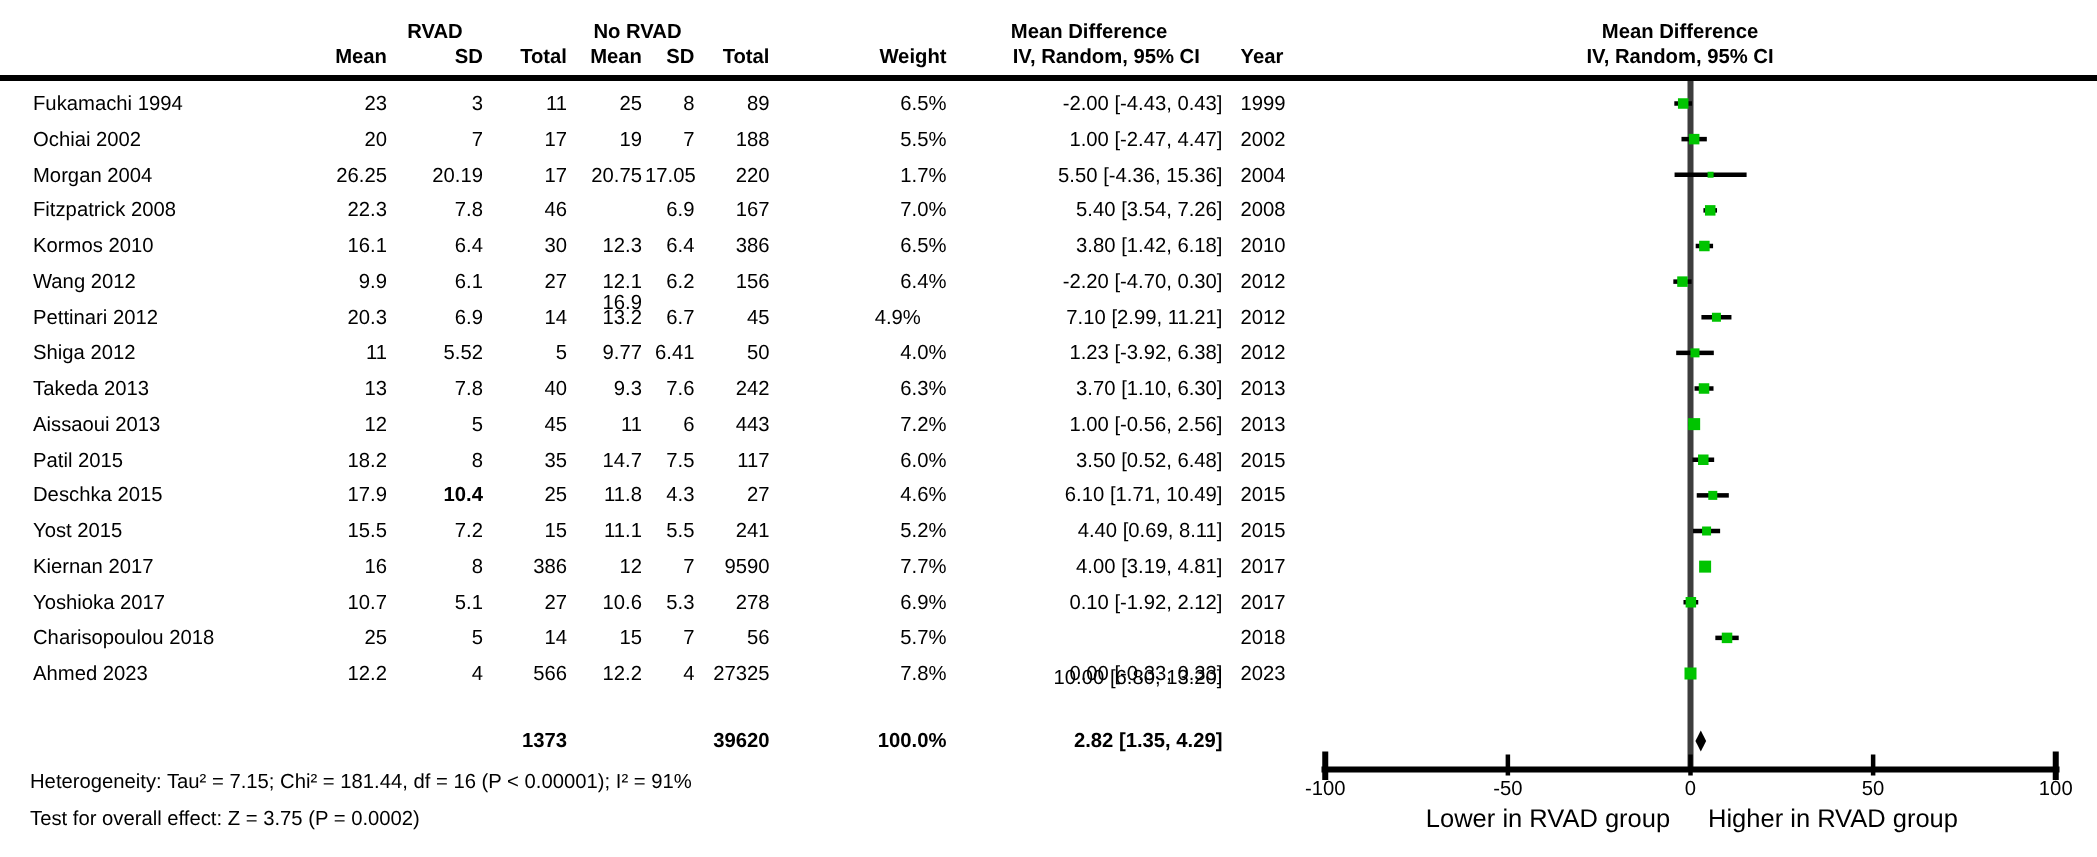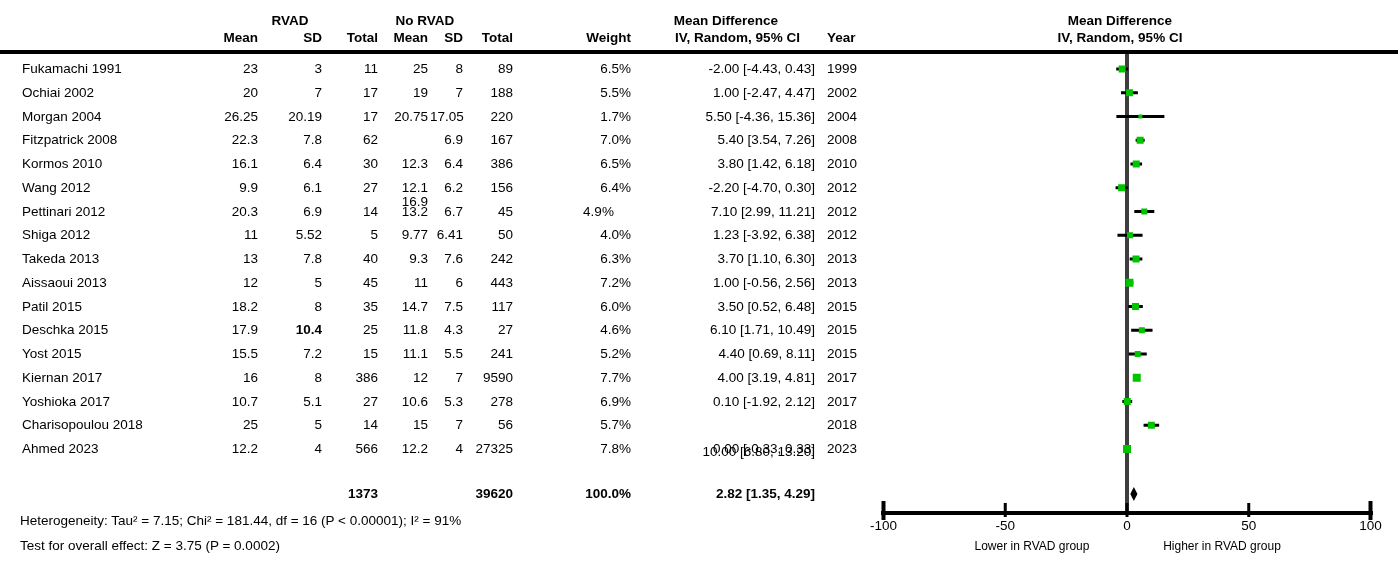--- a/index.html
+++ b/index.html
@@ -56,7 +56,7 @@
   <div class="rule"></div>
 
   <div id="study-rows">
-      <div class="cell c-study" style="top: 57px;">Fukamachi 1991</div>
+      <div class="cell c-study" style="top: 57px;">Fukamachi 1994</div>
       <div class="cell c-m1" style="top: 57px;">23</div>
       <div class="cell c-s1" style="top: 57px;">3</div>
       <div class="cell c-t1" style="top: 57px;">11</div>

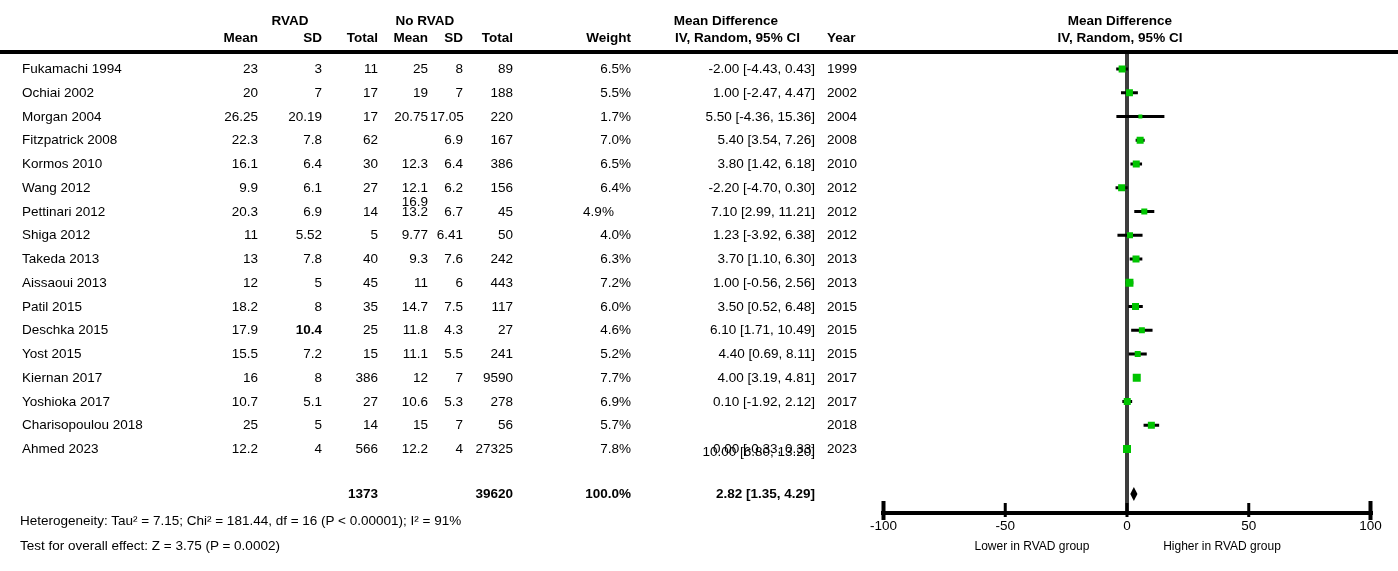--- a/index.html
+++ b/index.html
@@ -89,7 +89,7 @@
       <div class="cell c-study" style="top: 128.25px;">Fitzpatrick 2008</div>
       <div class="cell c-m1" style="top: 128.25px;">22.3</div>
       <div class="cell c-s1" style="top: 128.25px;">7.8</div>
-      <div class="cell c-t1" style="top: 128.25px;">62</div>
+      <div class="cell c-t1" style="top: 128.25px;">46</div>
       <div class="cell c-m2" style="top: 142px; margin-top: 48px;">16.9</div>
       <div class="cell c-s2" style="top: 128.25px;">6.9</div>
       <div class="cell c-t2" style="top: 128.25px;">167</div>

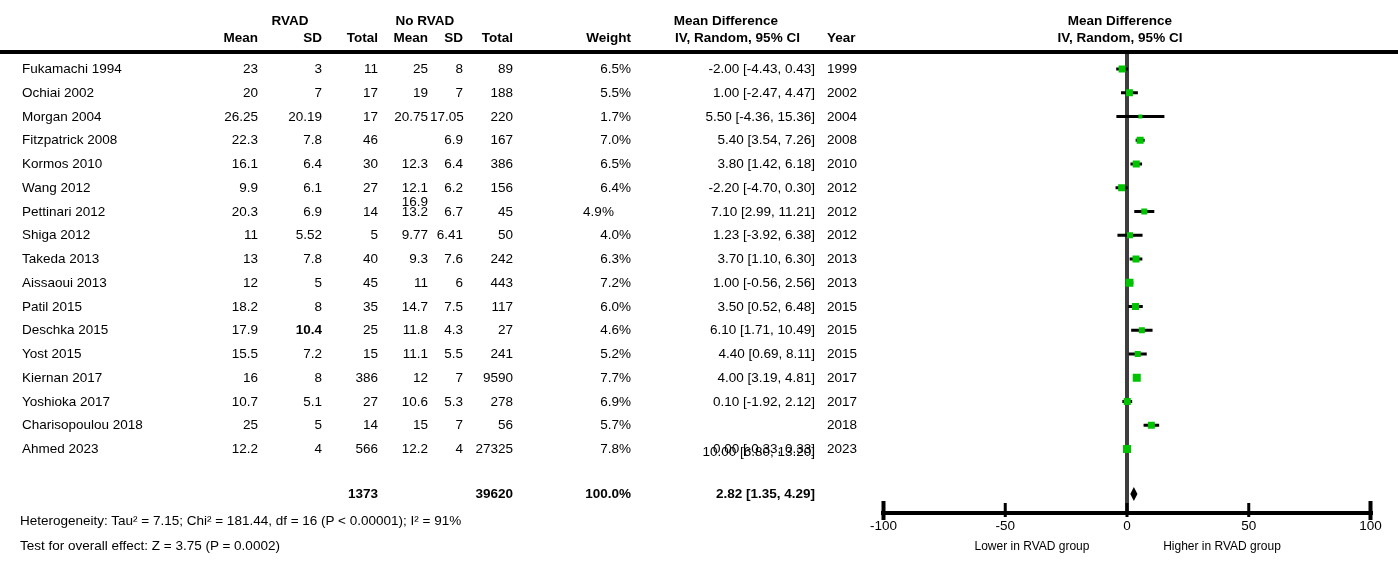--- a/index.html
+++ b/index.html
@@ -29,7 +29,7 @@
   .rule{position:absolute;left:0;top:50px;width:1398px;height:4px;background:#000;}
   .plot-svg{position:absolute;left:0;top:0;pointer-events:none;}
   .tick-label{position:absolute;width:50px;top:518px;text-align:center;font-size:13.5px;line-height:16px;}
-  .axis-group-label{position:absolute;top:537px;width:220px;text-align:center;font-size:12px;line-height:18px;}
+  .axis-group-label{position:absolute;top:537px;width:220px;text-align:center;font-size:17px;line-height:18px;}
   .foot{position:absolute;left:20px;font-size:13.5px;line-height:20px;white-space:nowrap;}
 </style>
 </head>

